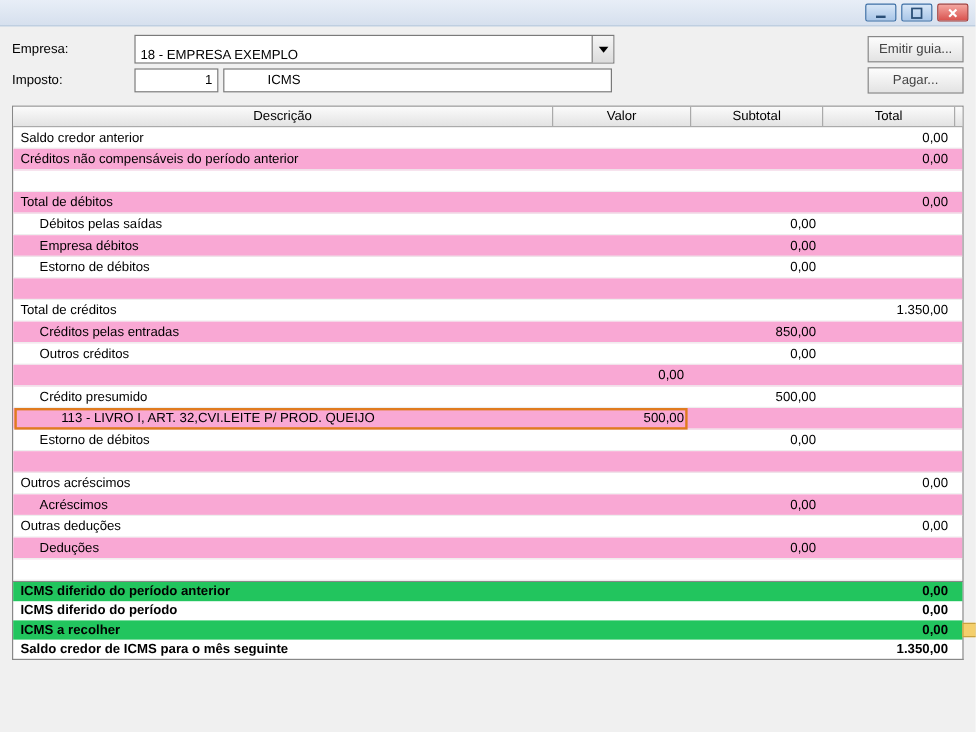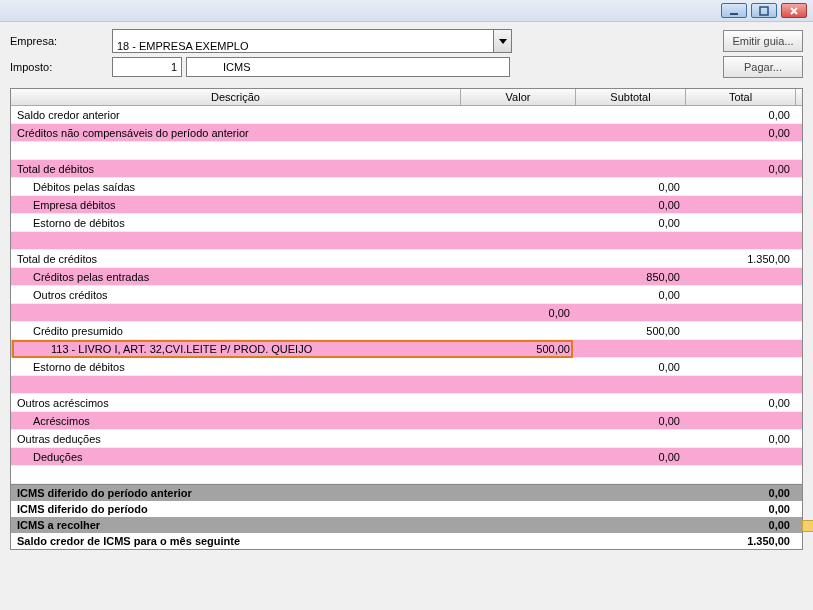--- a/index.html
+++ b/index.html
@@ -166,7 +166,7 @@
   .footer .frow .fdesc { padding-left:6px; }
   .footer .frow .fval { text-align:right; padding-right:6px; }
   .footer .frow:nth-child(odd){}
-  .footer .frow.alt { background:#a3a3a3; }
+  .footer .frow.alt { background:#22c55e; }
   .marker {
     display:inline-block;
     width:12px; height:12px;

